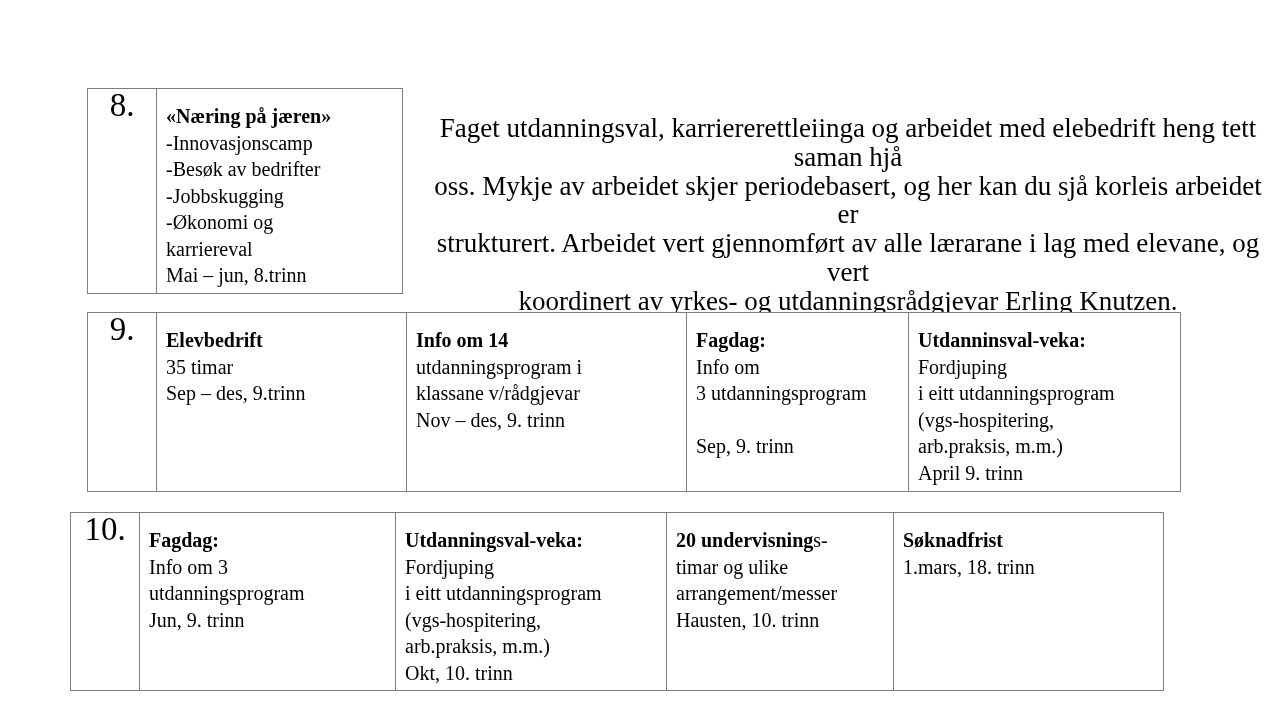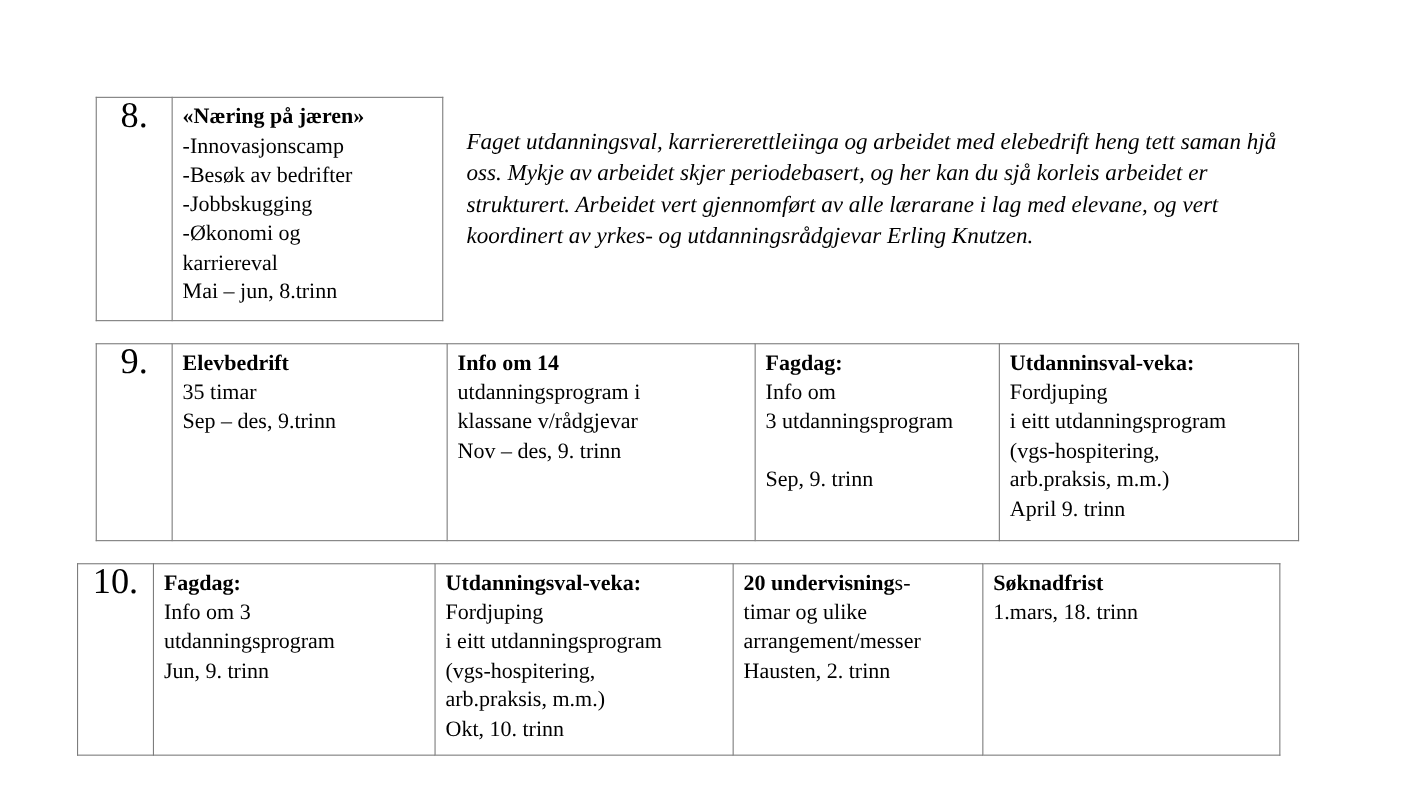--- a/index.html
+++ b/index.html
@@ -31,7 +31,7 @@
     padding-bottom: 14px;
   }
   td.content-cell {
-    padding: 4px 6px 4px 9px;
+    padding: 14px 6px 4px 9px;
     font-size: 20px;
     line-height: 26.5px;
   }

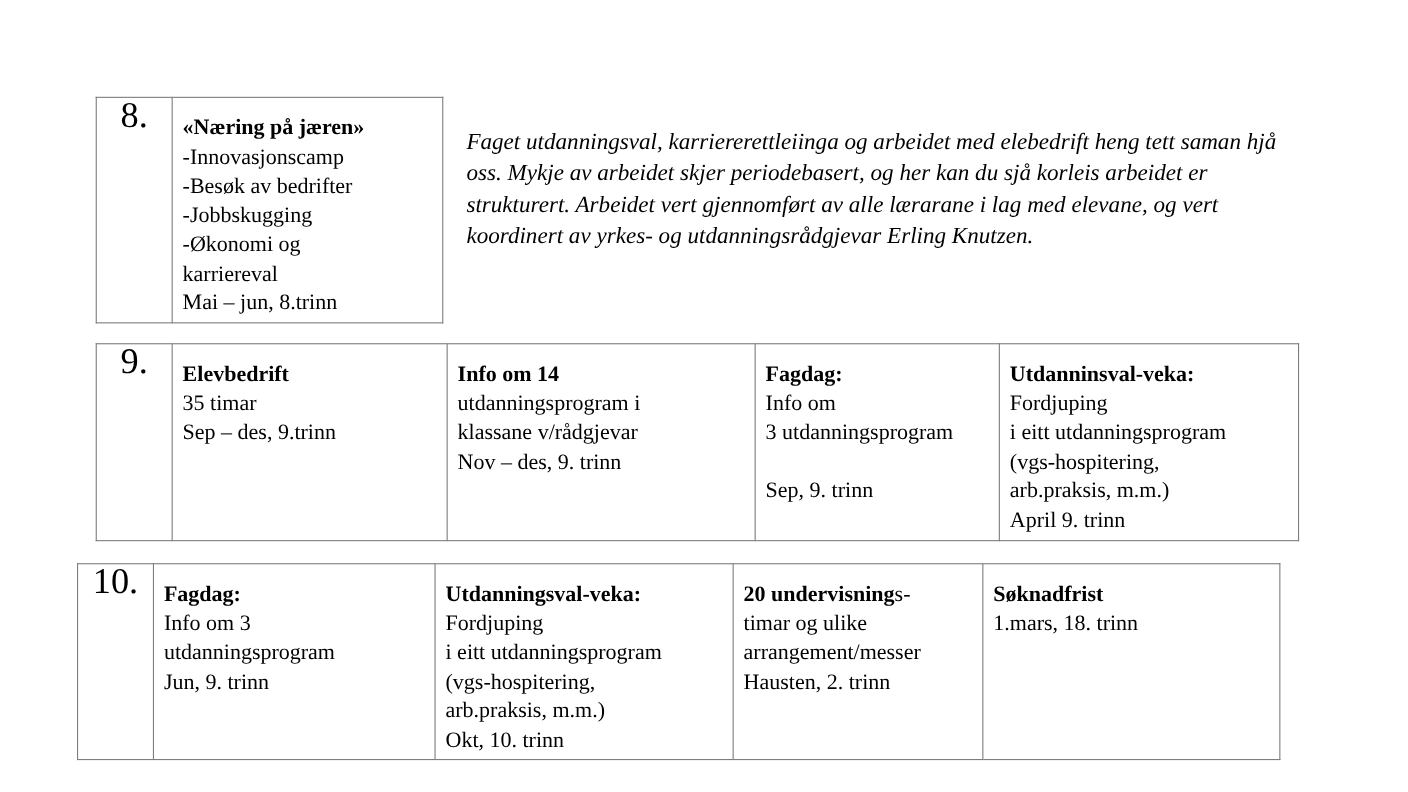--- a/index.html
+++ b/index.html
@@ -43,10 +43,10 @@
     left: 424px;
     top: 114px;
     width: 848px;
-    font-size: 21px;
+    text-align: center;
+    font-size: 27px;
     line-height: 28.8px;
     white-space: pre-line;
-    font-style: italic;
   }
   
   .t8  col.c-num { width: 69px; }  .t8  col.c-1 { width: 246px; }

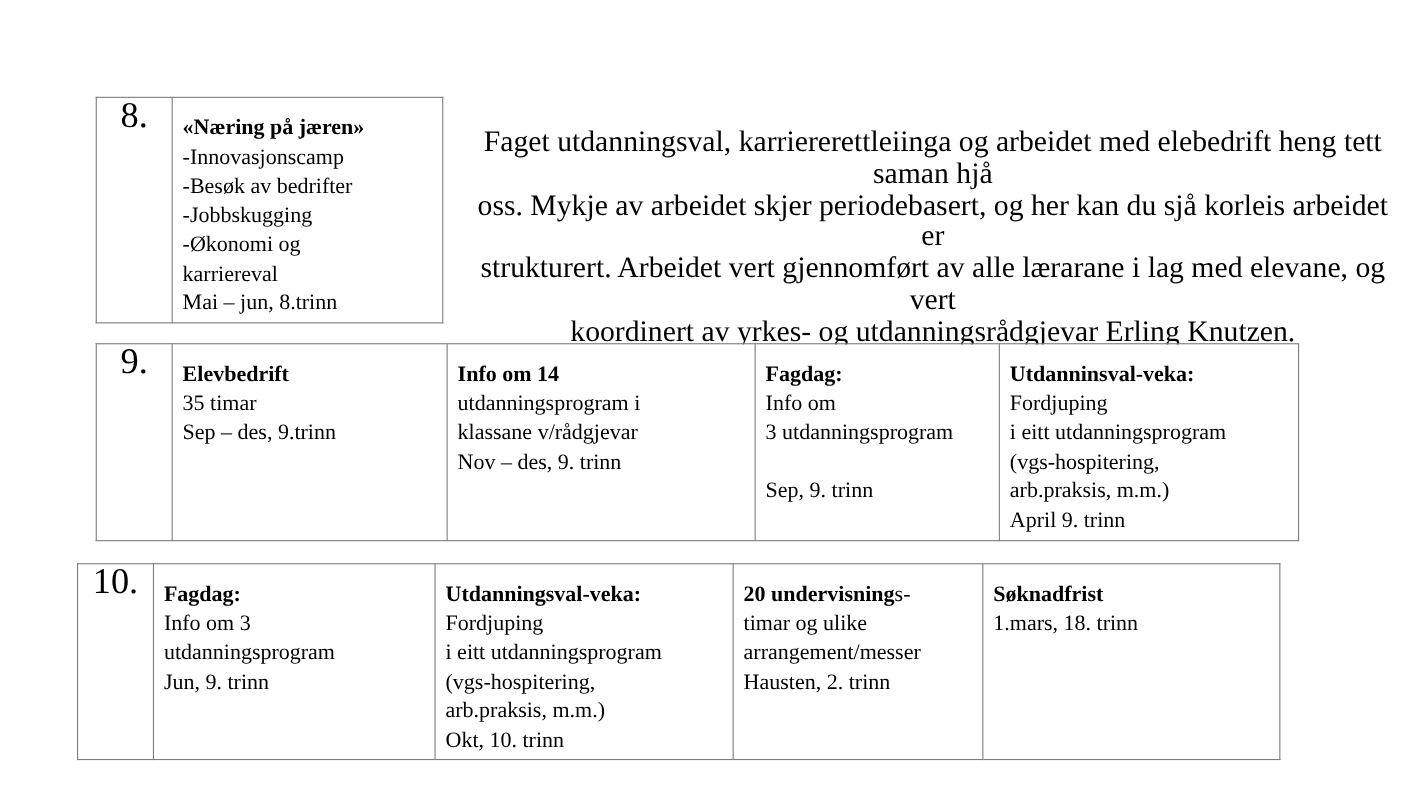--- a/index.html
+++ b/index.html
@@ -158,7 +158,7 @@
         <div class="cell-title"><span>20 undervisning</span><span class="title-suffix">s-</span></div>
         <div class="cell-lines">timar og ulike
 arrangement/messer
-Hausten, 2. trinn</div>
+Hausten, 10. trinn</div>
       </td>
       <td class="content-cell">
         <div class="cell-title"><span>Søknadfrist</span><span class="title-suffix"></span></div>

